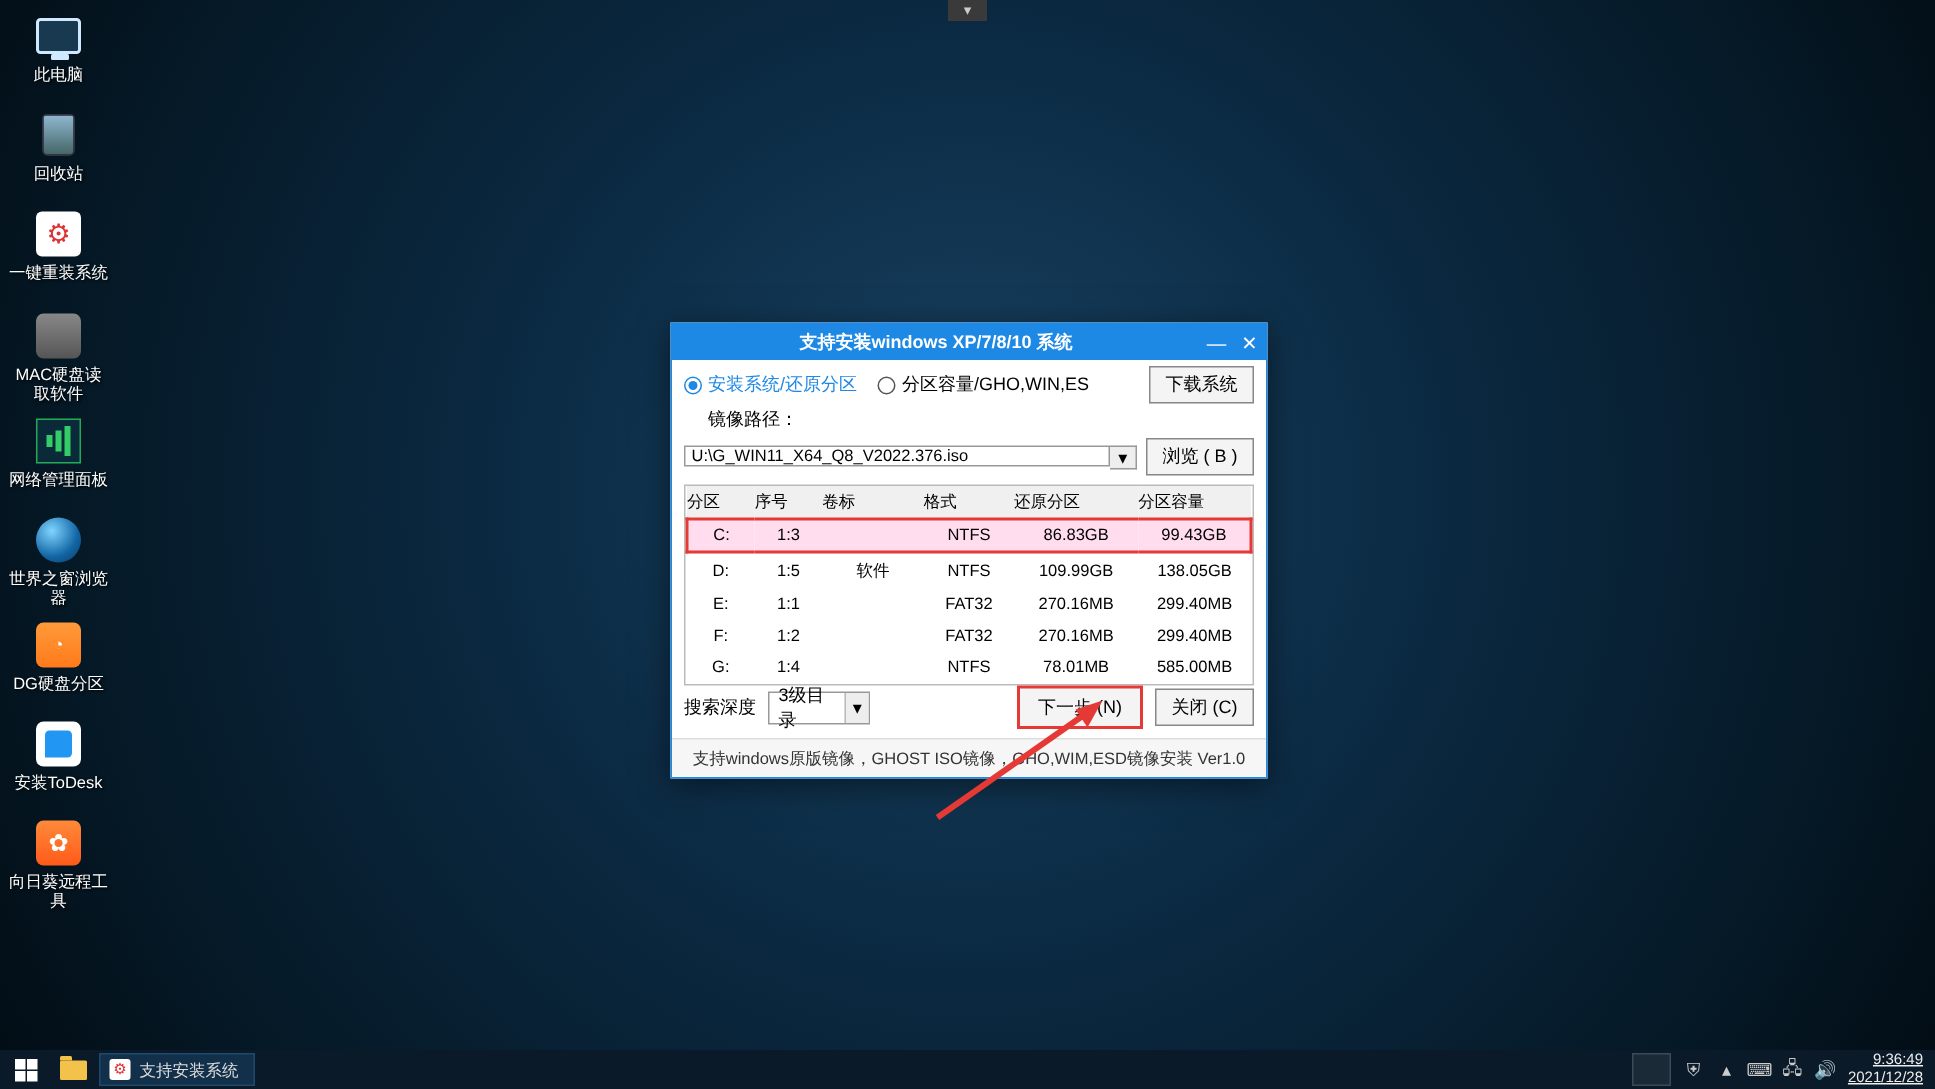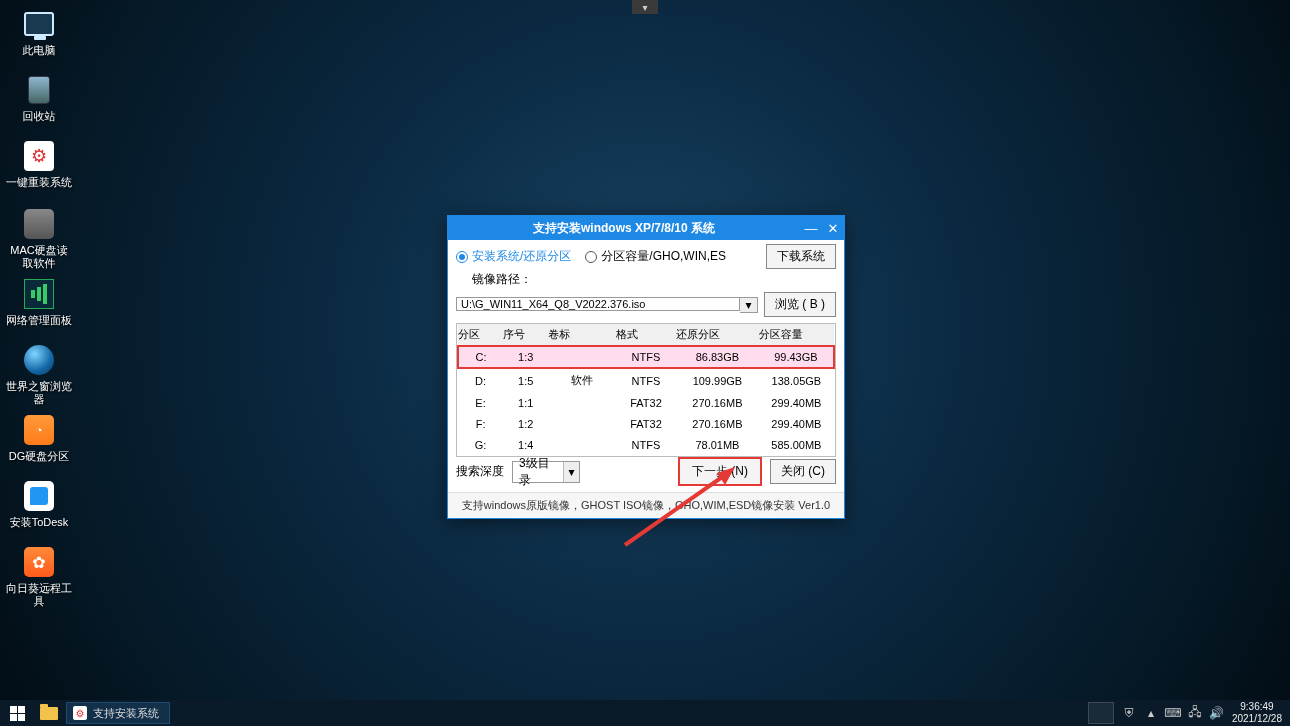--- a/index.html
+++ b/index.html
@@ -97,7 +97,7 @@
   .taskitem .ticon{width:14px;height:14px;background:#fff;border-radius:2px;display:flex;align-items:center;justify-content:center;color:#d33;font-size:10px;}
   .tray{margin-left:auto;display:flex;align-items:center;gap:8px;padding-right:8px;}
   .tray .ticon-s{width:14px;height:14px;display:flex;align-items:center;justify-content:center;color:#ccc;font-size:12px;}
-  .clock{text-align:center;line-height:12px;font-size:10px;color:#eee;}
+  .clock{text-align:right;line-height:12px;font-size:10px;color:#eee;text-decoration:underline;}
   .tray-box{width:26px;height:22px;border:1px solid #3a4a56;margin-left:6px;cursor:pointer;background:#1a2a36;}
 </style>
 </head>

